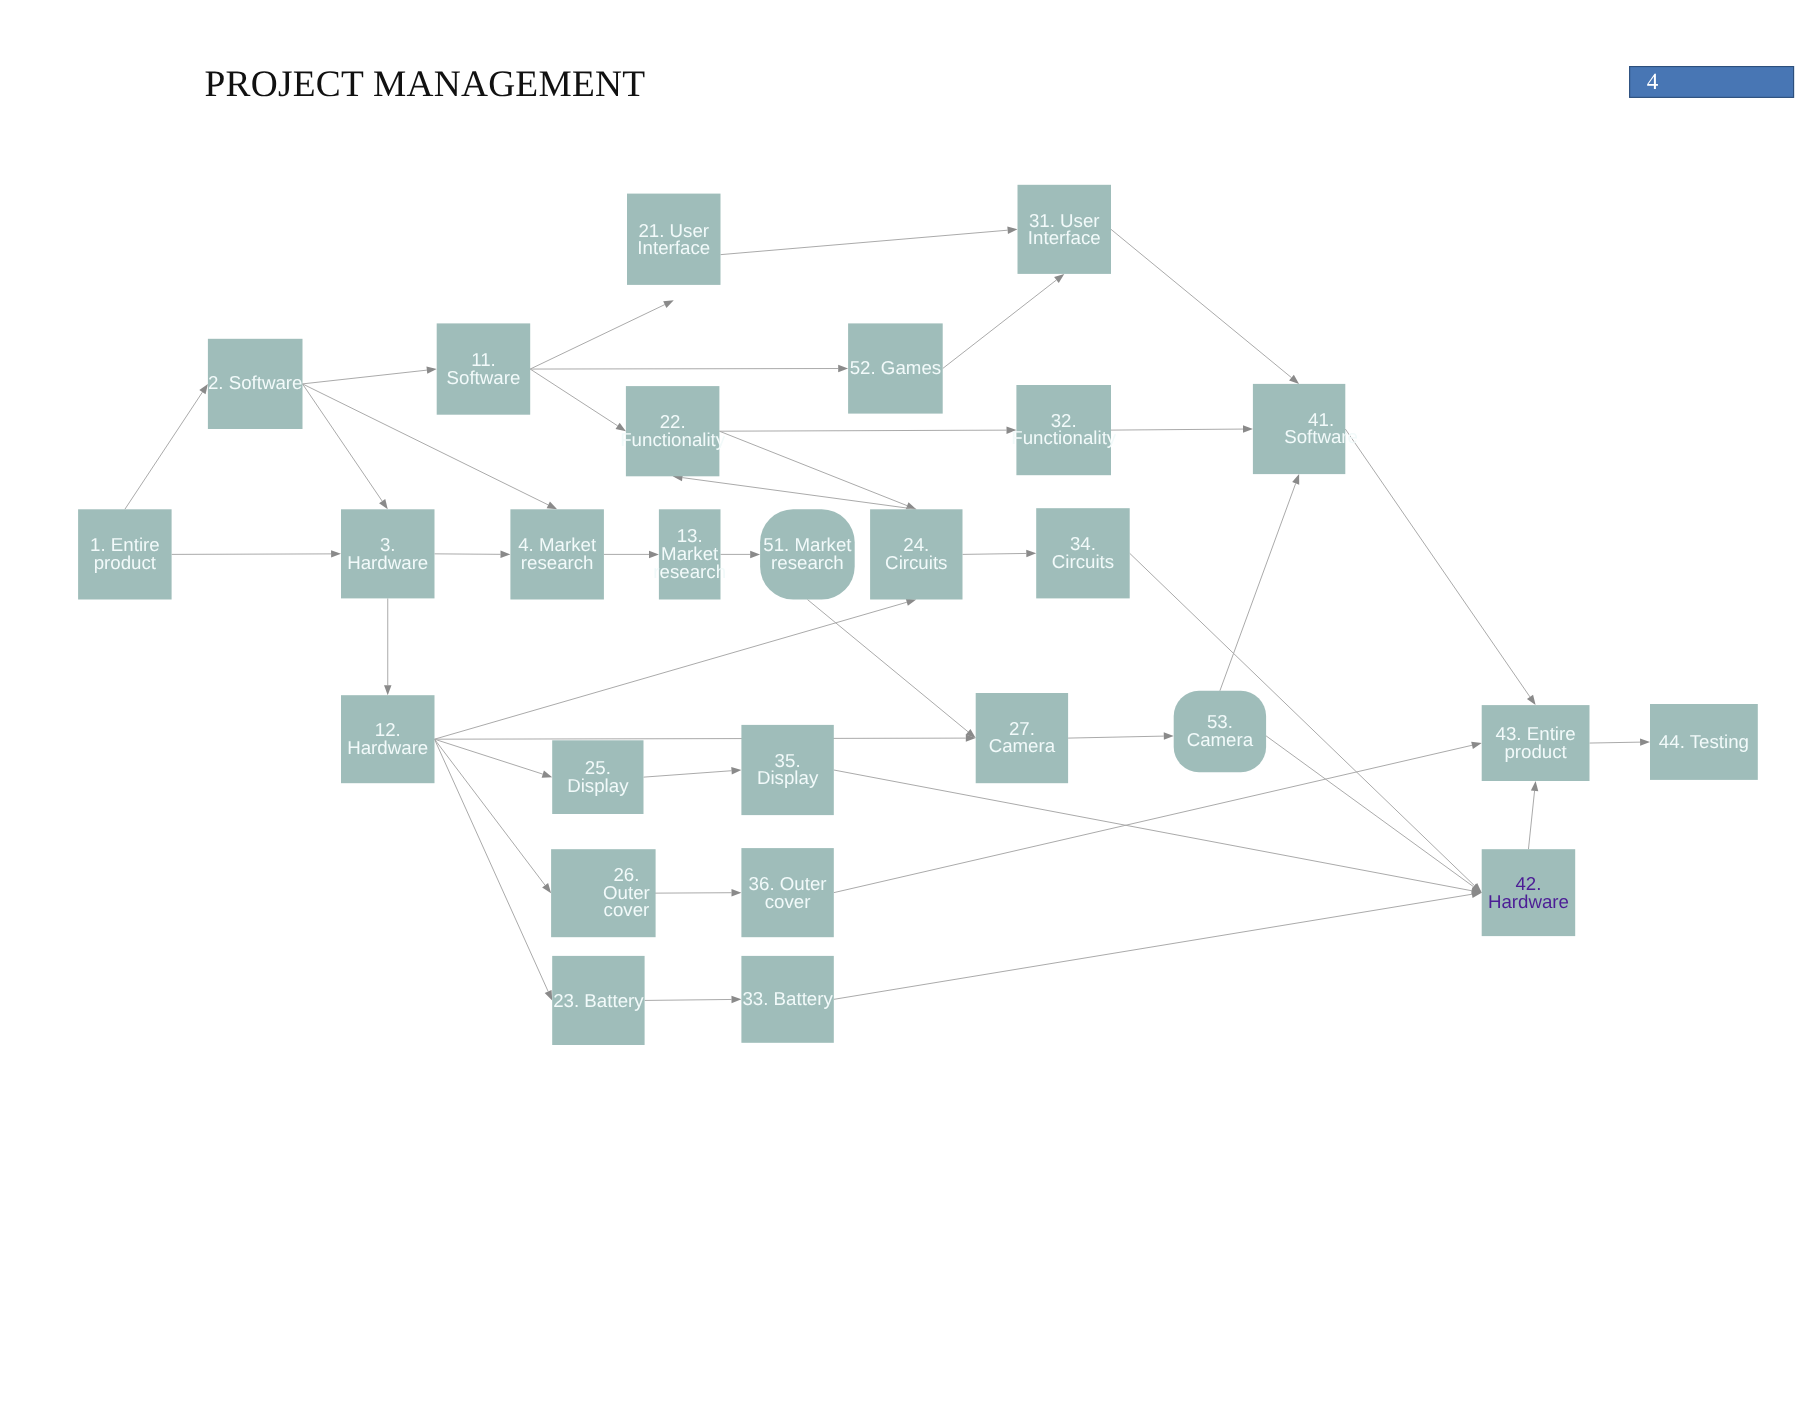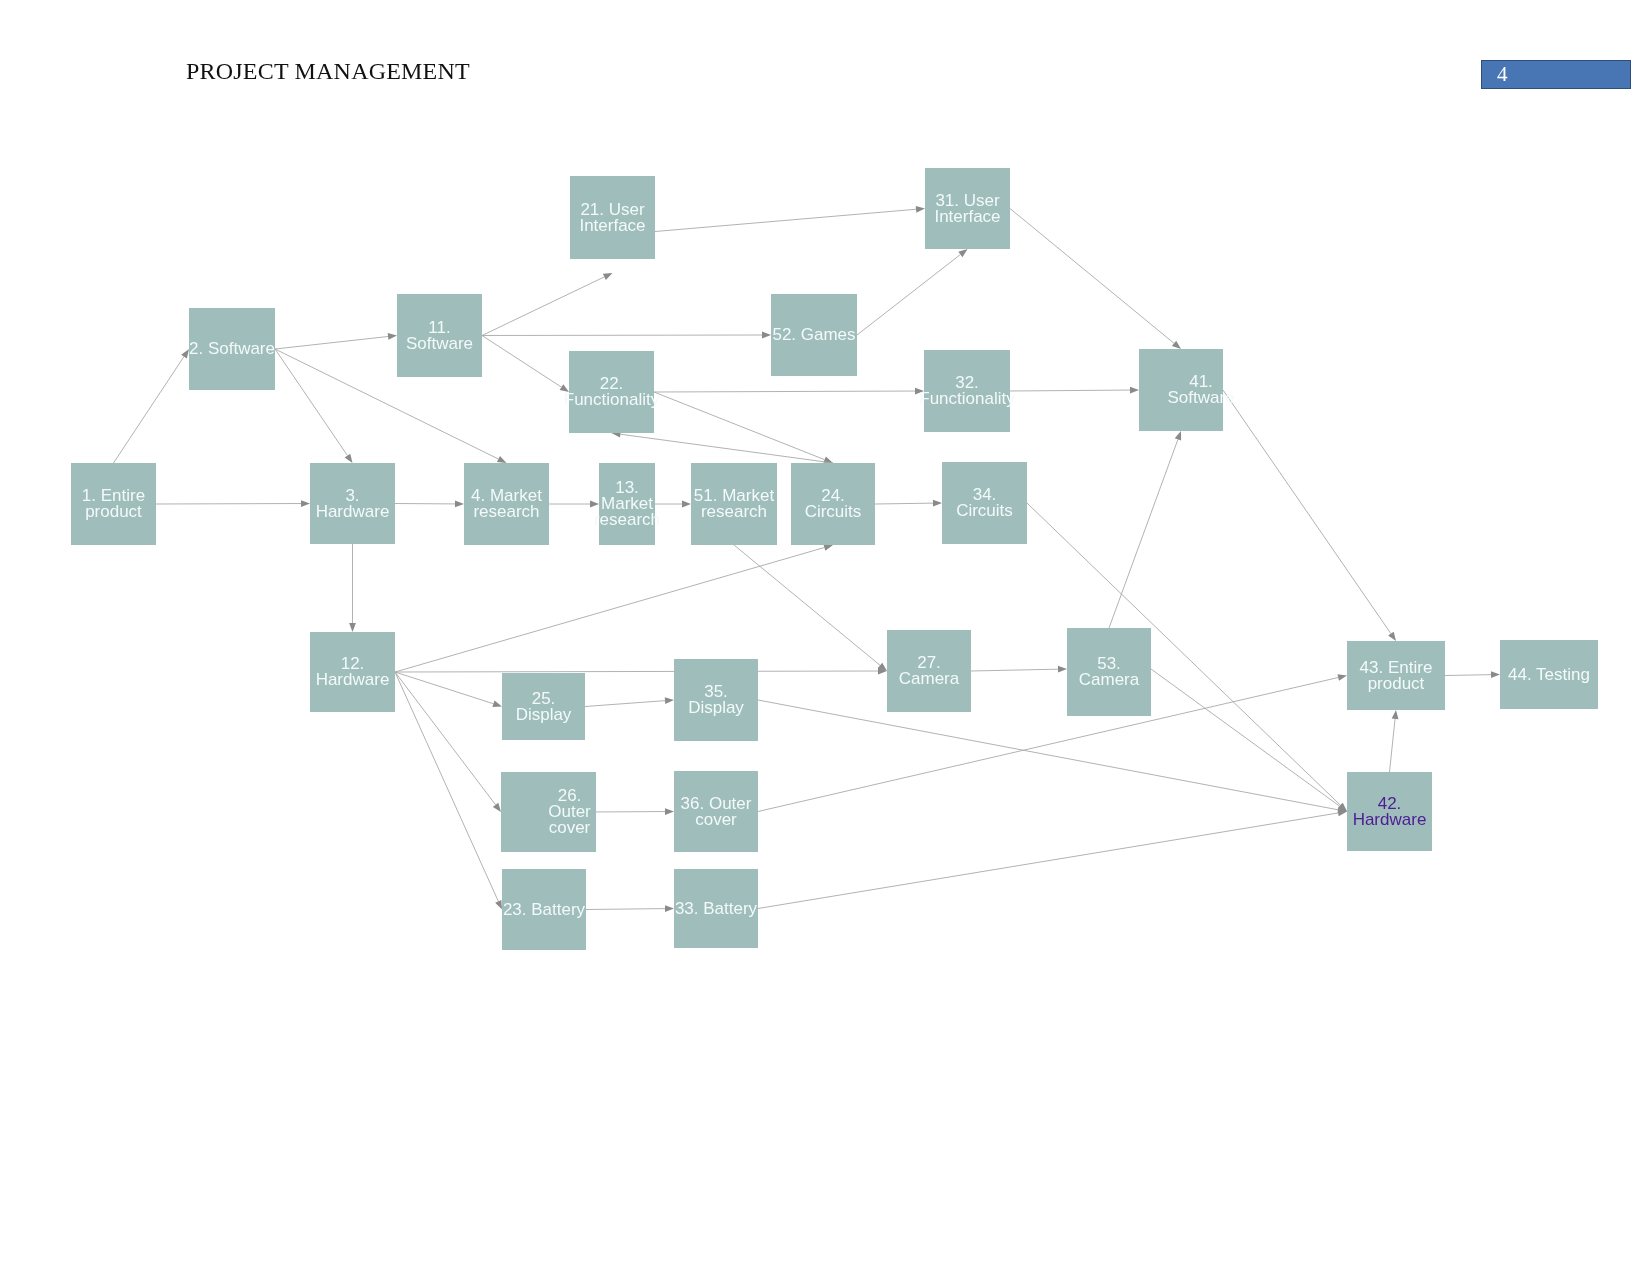--- a/index.html
+++ b/index.html
@@ -8,7 +8,7 @@
        font-family:"Liberation Sans",sans-serif;}
   #page{position:relative;width:1650px;height:1275px;background:#fff;}
   #title{position:absolute;left:186px;top:58px;font-family:"Liberation Serif",serif;
-         font-size:24px;color:#111;letter-spacing:.2px;white-space:nowrap;}
+         font-size:34px;color:#111;letter-spacing:.2px;white-space:nowrap;}
   #pagebadge{position:absolute;left:1481px;top:60px;width:150px;height:29px;
              background:#4876B4;border:1px solid #2d4f7c;box-sizing:border-box;}
   #pagenum{position:absolute;left:1497px;top:61px;width:40px;height:27px;

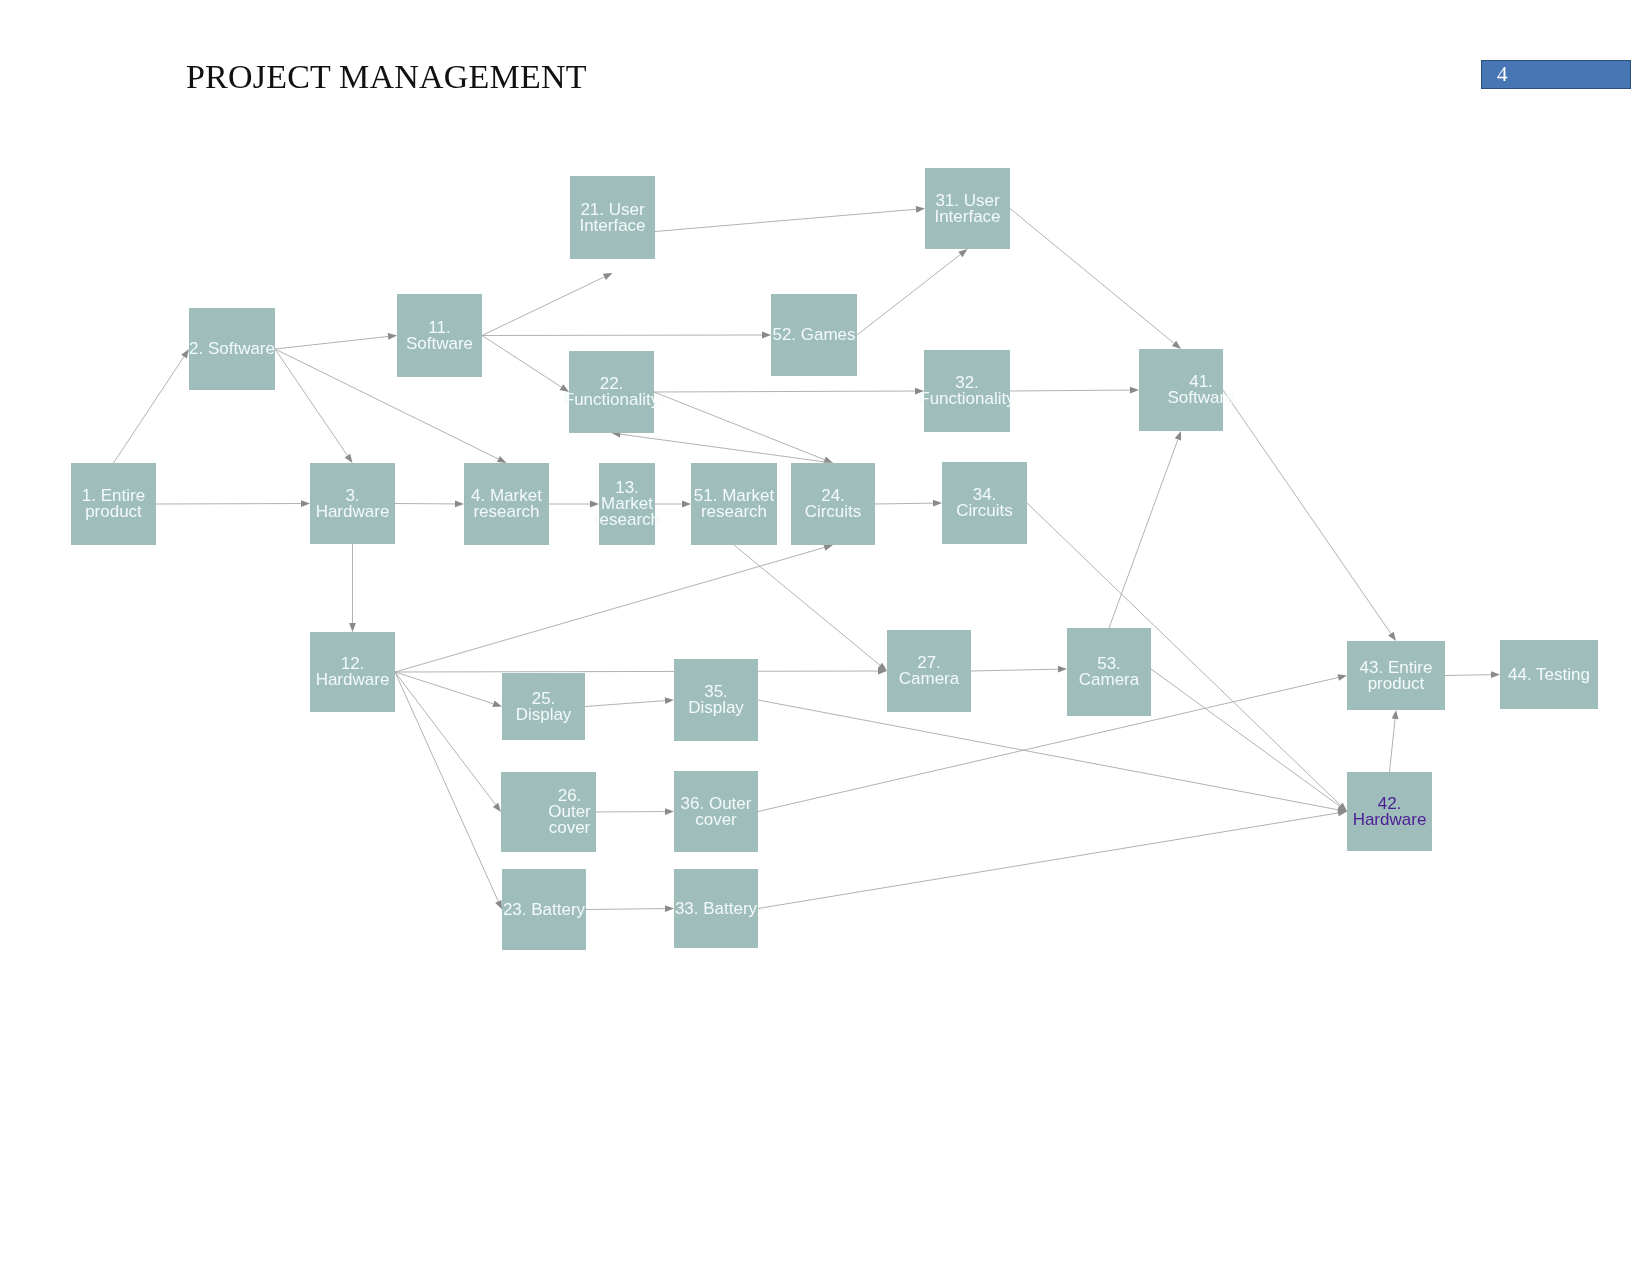--- a/index.html
+++ b/index.html
@@ -144,7 +144,7 @@
       <div class="nodebox" style="left: 1347px; top: 641px; width: 98px; height: 69px; background: rgb(159, 189, 186); color: rgb(242, 250, 250);">43. Entire
 product</div>
       <div class="nodebox" style="left: 1500px; top: 640px; width: 98px; height: 69px; background: rgb(159, 189, 186); color: rgb(242, 250, 250);">44. Testing</div>
-      <div class="nodebox" style="left: 691px; top: 463px; width: 86px; height: 82px; background: rgb(159, 189, 186); color: rgb(242, 250, 250);">51. Market
+      <div class="nodebox" style="left: 691px; top: 463px; width: 86px; height: 82px; background: rgb(159, 189, 186); color: rgb(242, 250, 250); border-radius: 30px;">51. Market
 research</div>
       <div class="nodebox" style="left: 771px; top: 294px; width: 86px; height: 82px; background: rgb(159, 189, 186); color: rgb(242, 250, 250);">52. Games</div>
       <div class="nodebox" style="left: 1067px; top: 628px; width: 84px; height: 88px; background: rgb(159, 189, 186); color: rgb(242, 250, 250);">53. Camera</div>

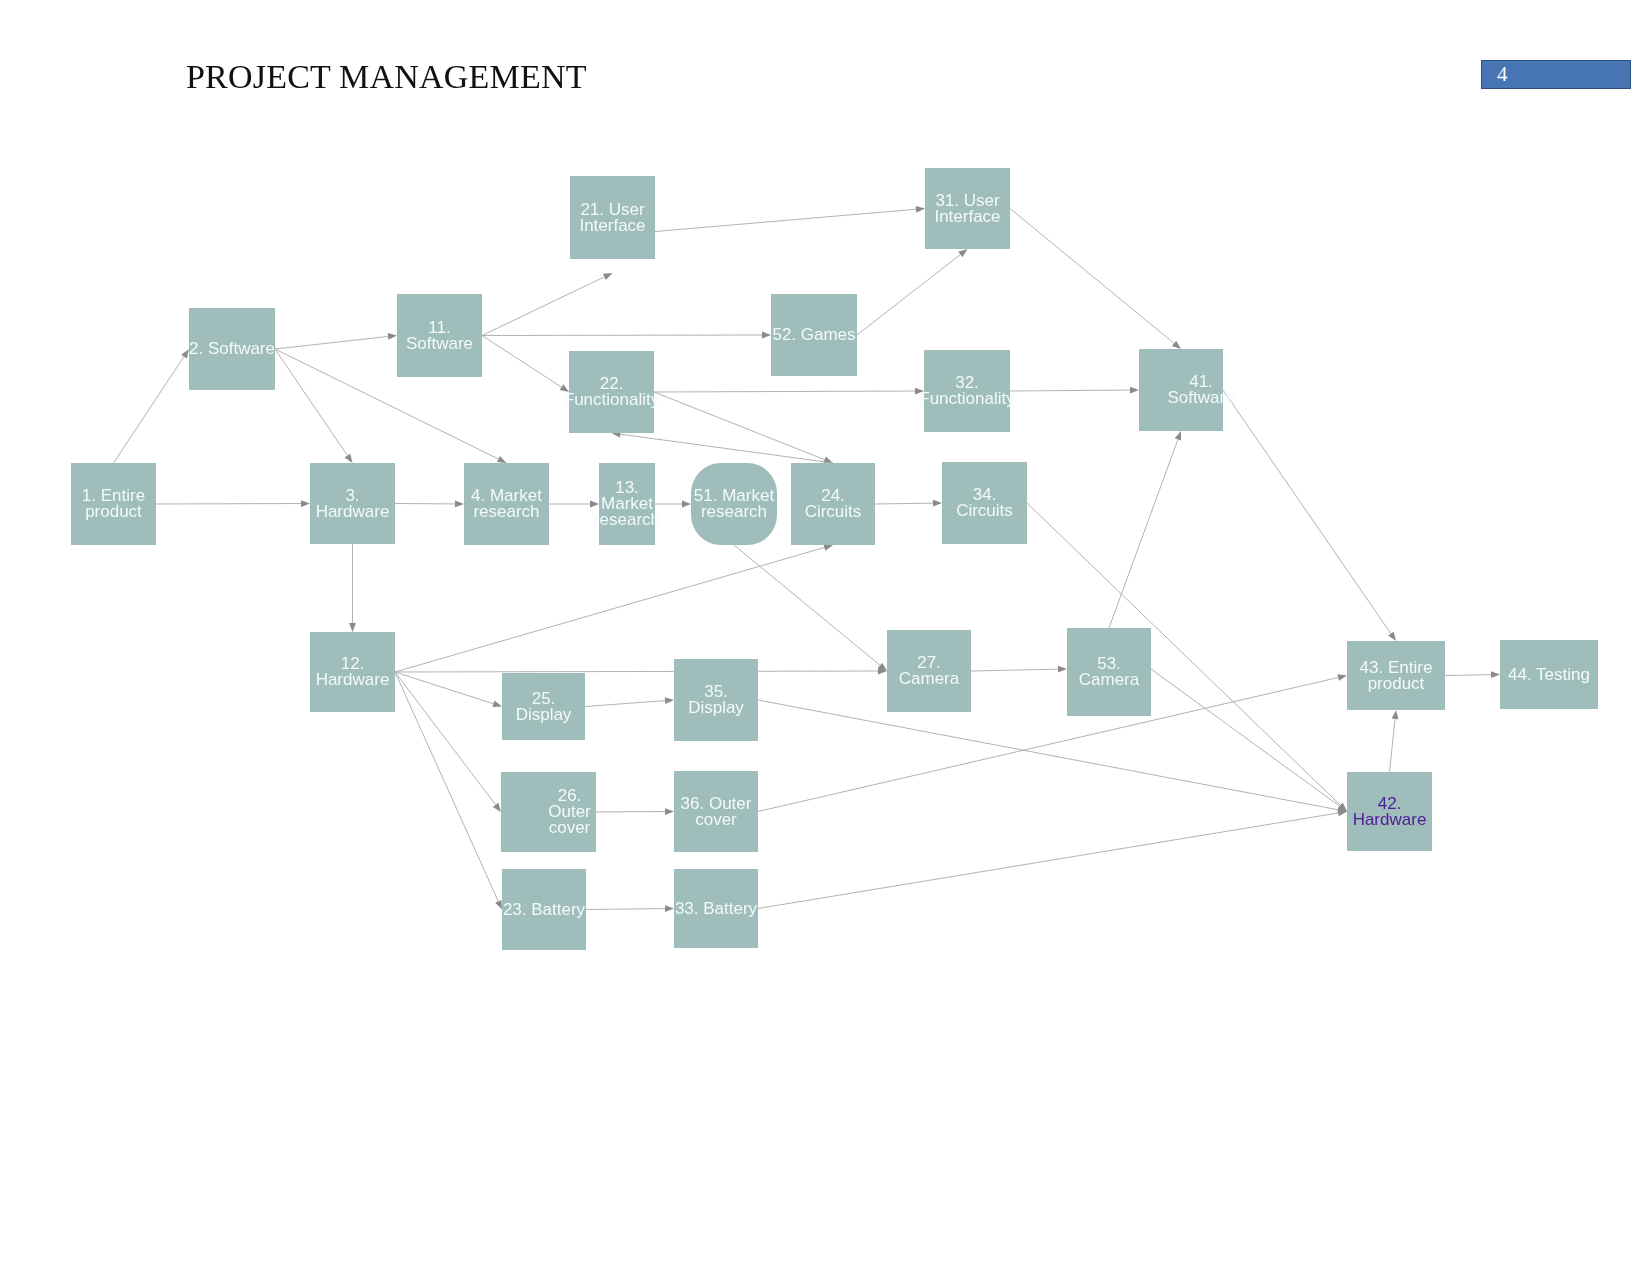--- a/index.html
+++ b/index.html
@@ -147,7 +147,7 @@
       <div class="nodebox" style="left: 691px; top: 463px; width: 86px; height: 82px; background: rgb(159, 189, 186); color: rgb(242, 250, 250); border-radius: 30px;">51. Market
 research</div>
       <div class="nodebox" style="left: 771px; top: 294px; width: 86px; height: 82px; background: rgb(159, 189, 186); color: rgb(242, 250, 250);">52. Games</div>
-      <div class="nodebox" style="left: 1067px; top: 628px; width: 84px; height: 88px; background: rgb(159, 189, 186); color: rgb(242, 250, 250);">53. Camera</div>
+      <div class="nodebox" style="left: 1067px; top: 628px; width: 84px; height: 74px; background: rgb(159, 189, 186); color: rgb(242, 250, 250); border-radius: 23px;">53. Camera</div>
     </div>
 </div>
 

